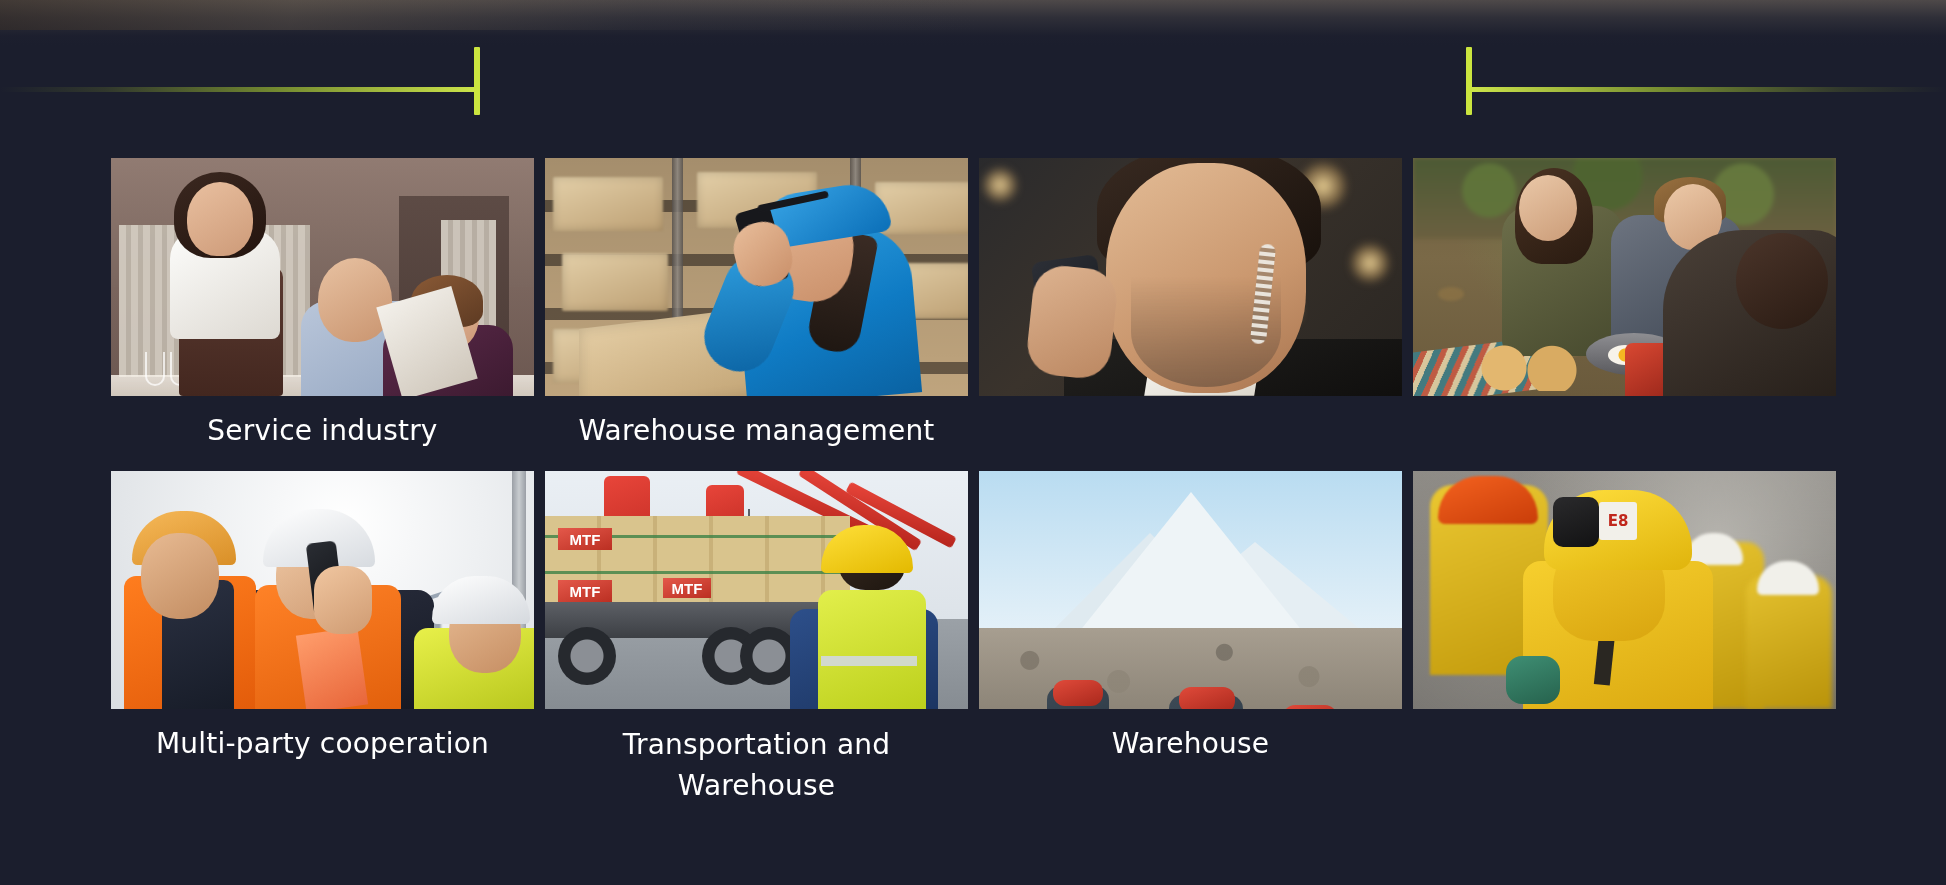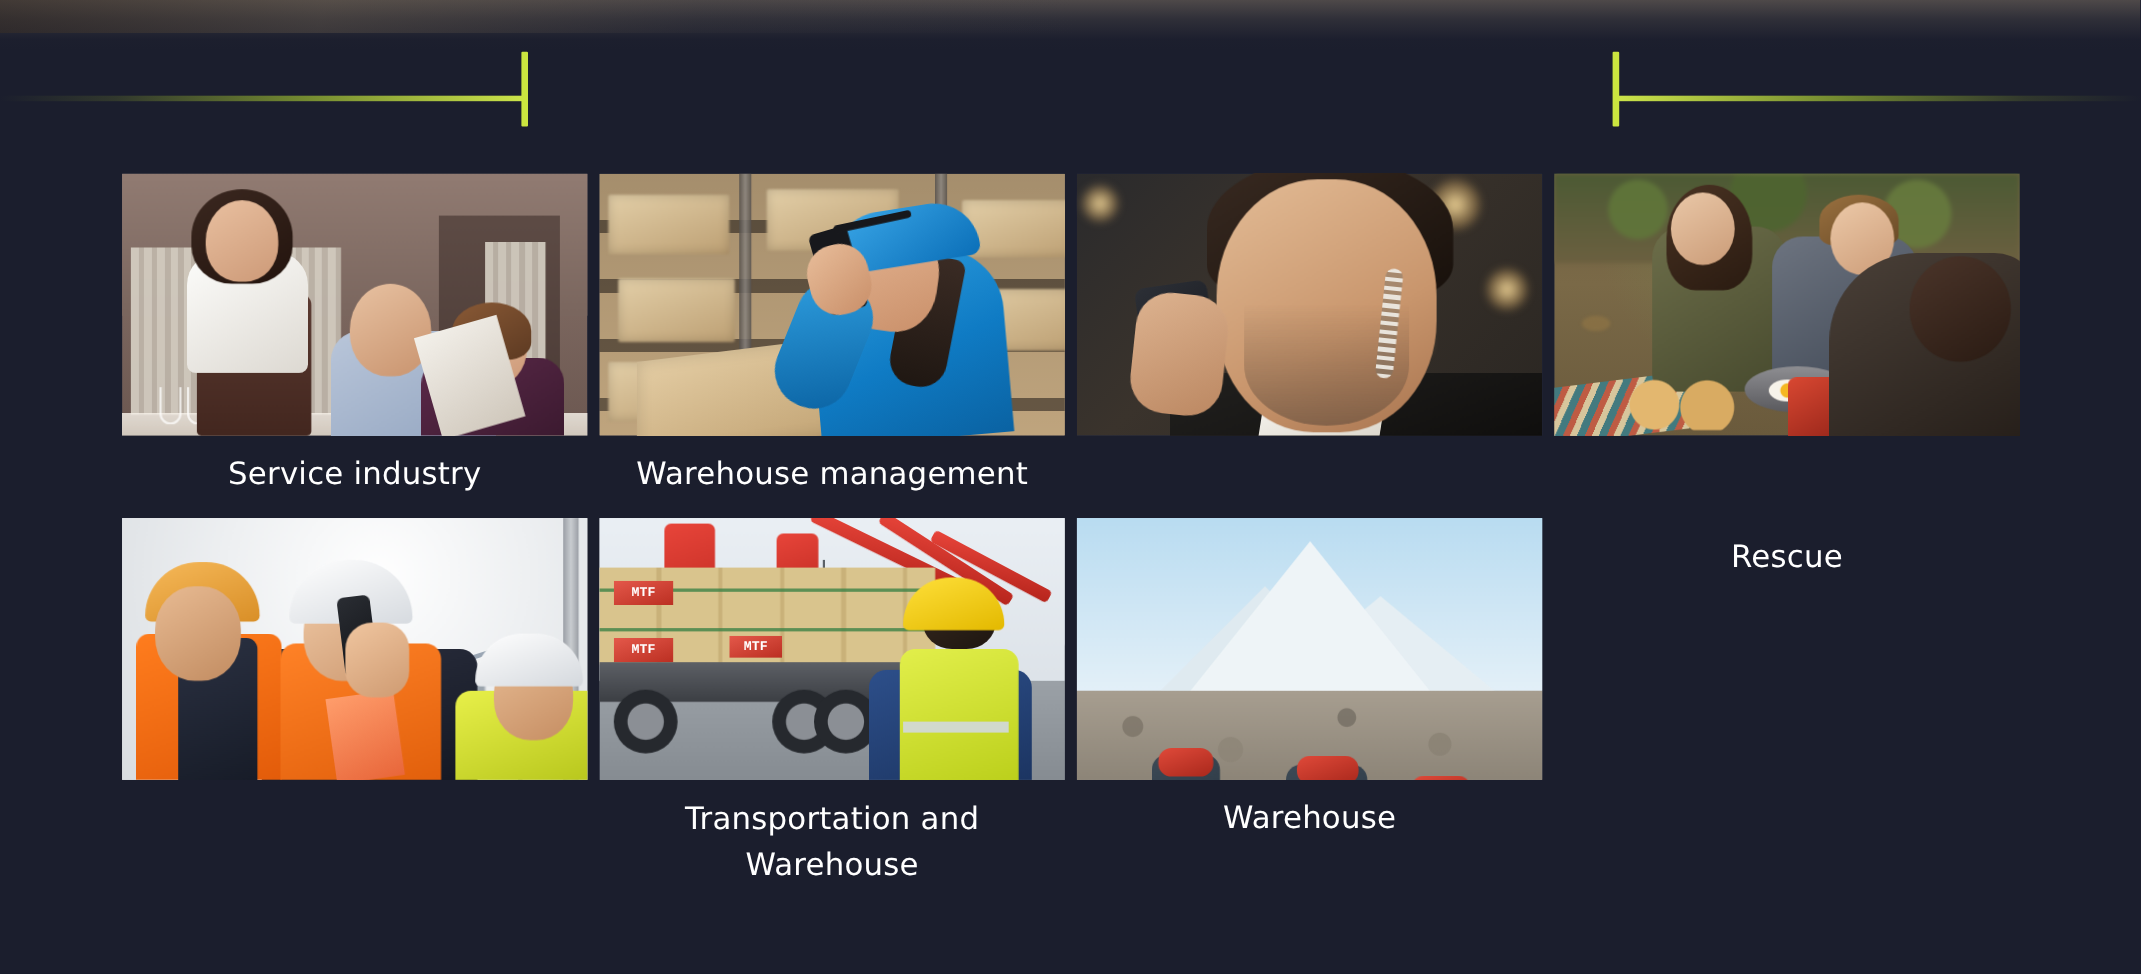--- a/index.html
+++ b/index.html
@@ -1074,6 +1074,26 @@
       </div>
 
       <div class="cell">
+        <div class="thumb">
+          <div class="scene sc-rescue">
+            <div class="rs-smoke"></div>
+            <div class="rs-bg-fire-a"></div>
+            <div class="rs-helmet-orange"></div>
+            <div class="rs-bg-fire-b"></div>
+            <div class="rs-helmet-white-a"></div>
+            <div class="rs-bg-fire-c"></div>
+            <div class="rs-helmet-white-b"></div>
+            <div class="rs-coat rs-main-coat"></div>
+            <div class="rs-strap"></div>
+            <div class="rs-main-head"></div>
+            <div class="rs-goggles"></div>
+            <div class="rs-goggle-strap"></div>
+            <div class="rs-helmet"></div>
+            <div class="rs-helmet-shield"></div>
+            <div class="rs-badge">E8</div>
+            <div class="rs-glove"></div>
+          </div>
+        </div>
         <div class="caption">Rescue</div>
       </div>
     </div>

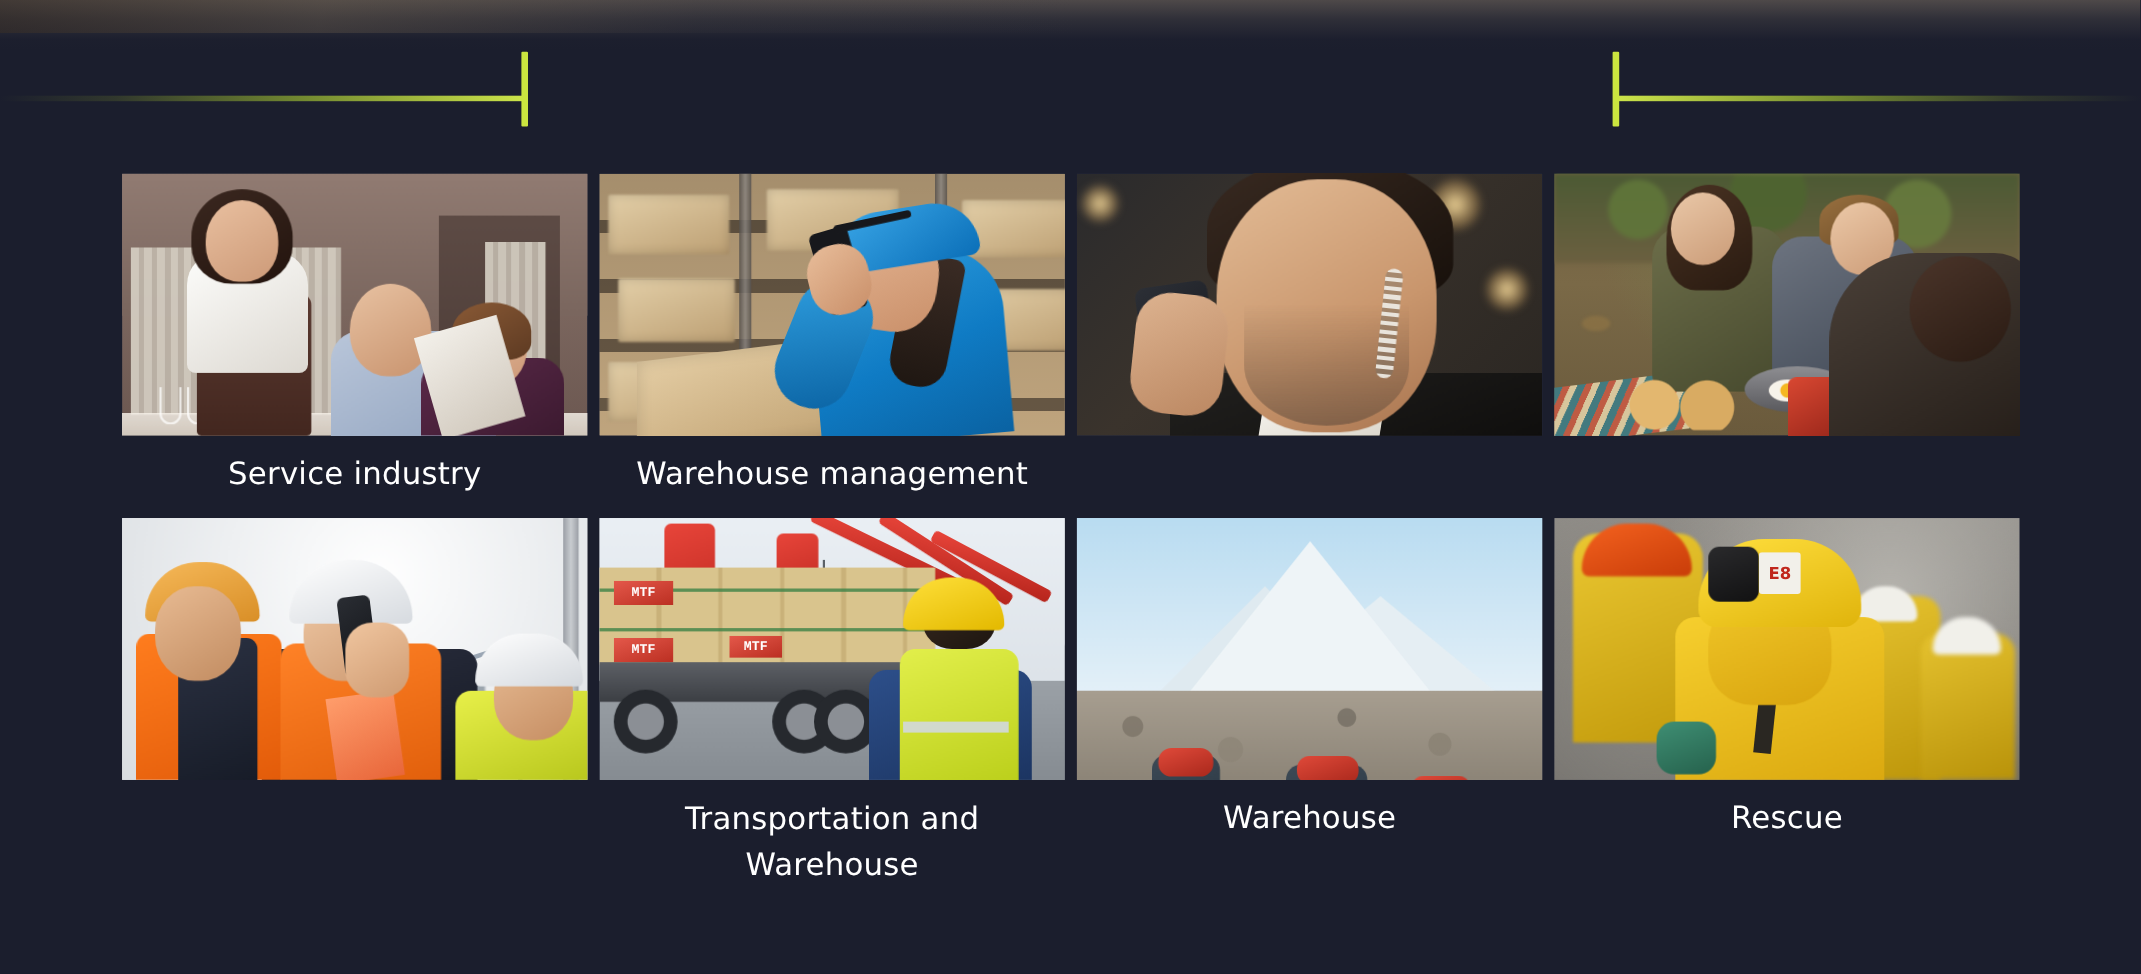--- a/index.html
+++ b/index.html
@@ -660,8 +660,8 @@
     position: absolute;
     background: linear-gradient(160deg,#e4584a,#bb2f22);
     color: #fff;
-    font-family: Liberation Mono, monospace;
-    font-size: 12px; font-weight: bold;
+    font-family: Liberation Sans, sans-serif;
+    font-size: 15px; font-weight: bold;
     display: flex; align-items: center; justify-content: center;
   }
   .lg-wheel {

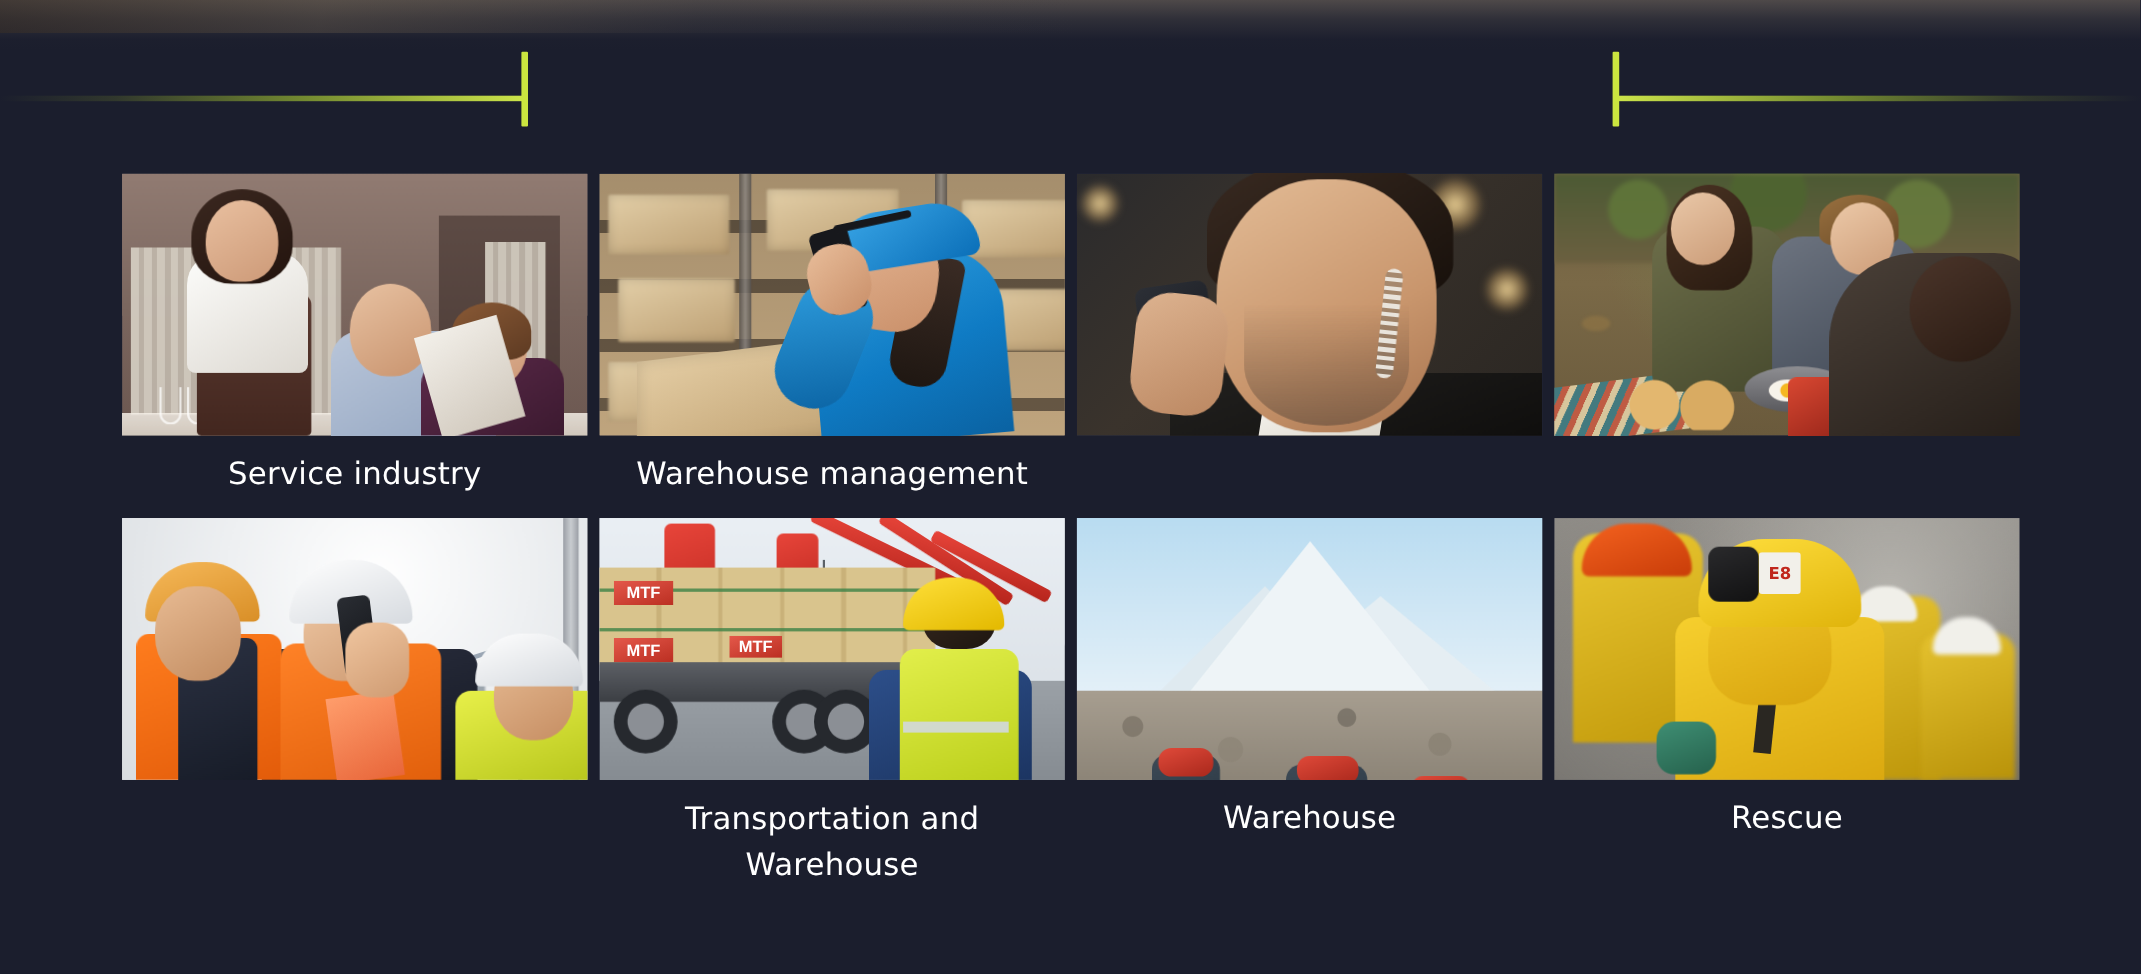--- a/index.html
+++ b/index.html
@@ -1003,6 +1003,7 @@
             <div class="mp-helmet-c"></div>
           </div>
         </div>
+        <div class="caption">Multi-party cooperation</div>
       </div>
 
       <div class="cell">

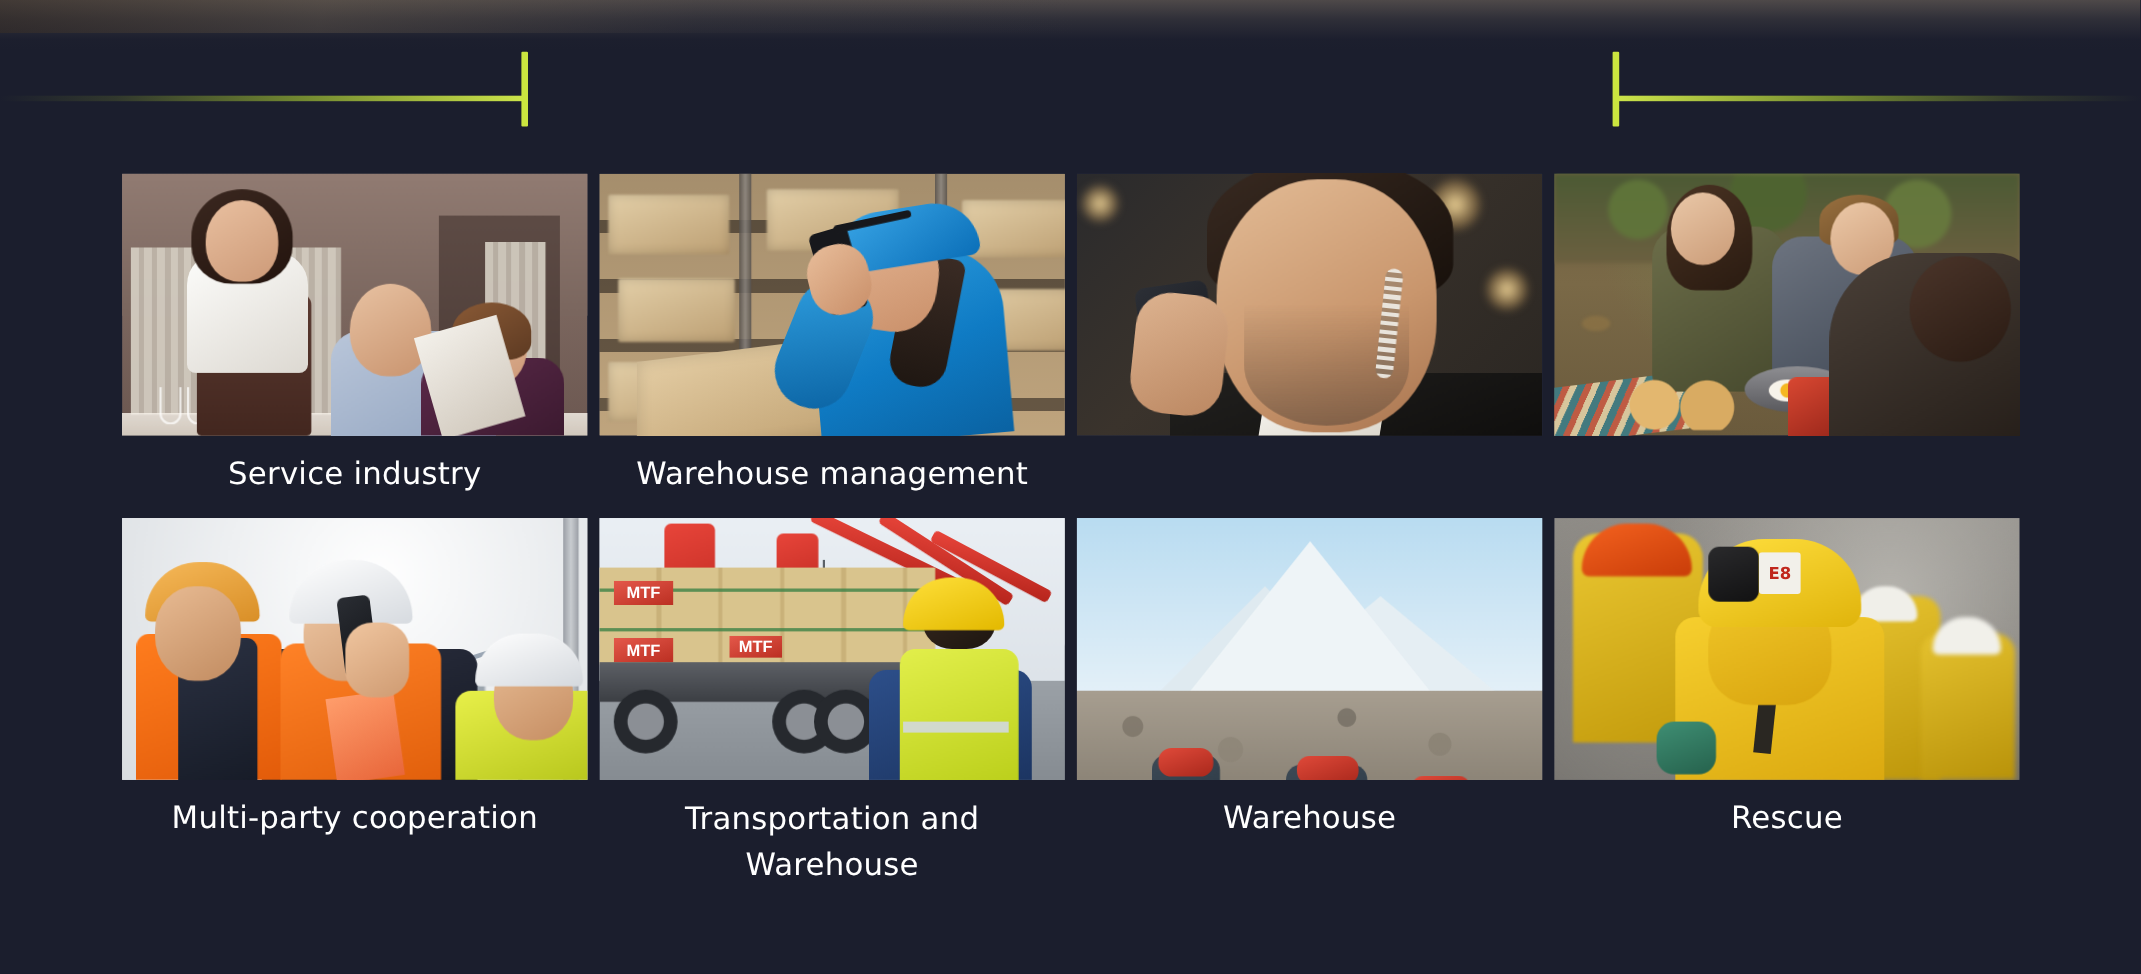--- a/index.html
+++ b/index.html
@@ -1095,7 +1095,6 @@
             <div class="rs-glove"></div>
           </div>
         </div>
-        <div class="caption">Rescue</div>
       </div>
     </div>
 

